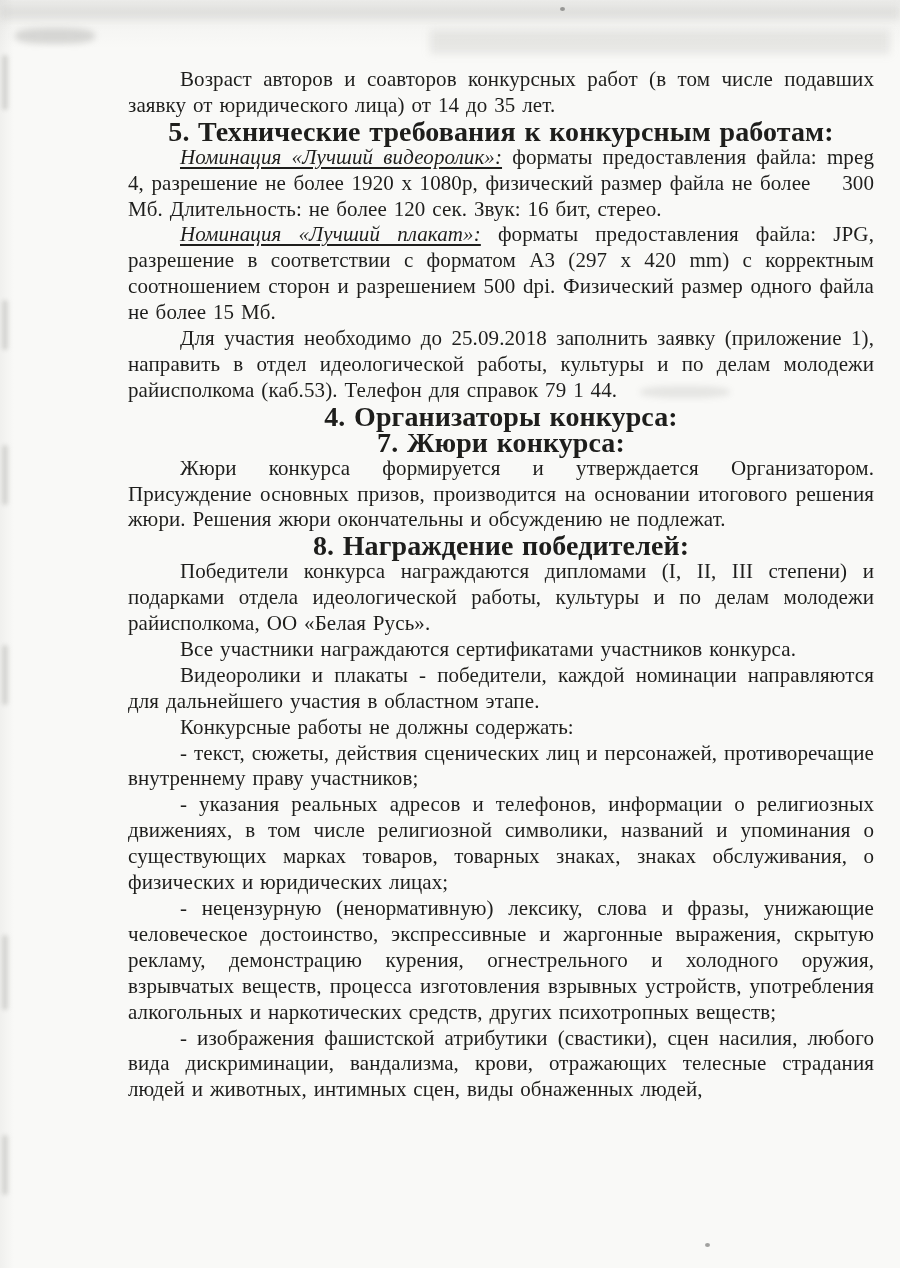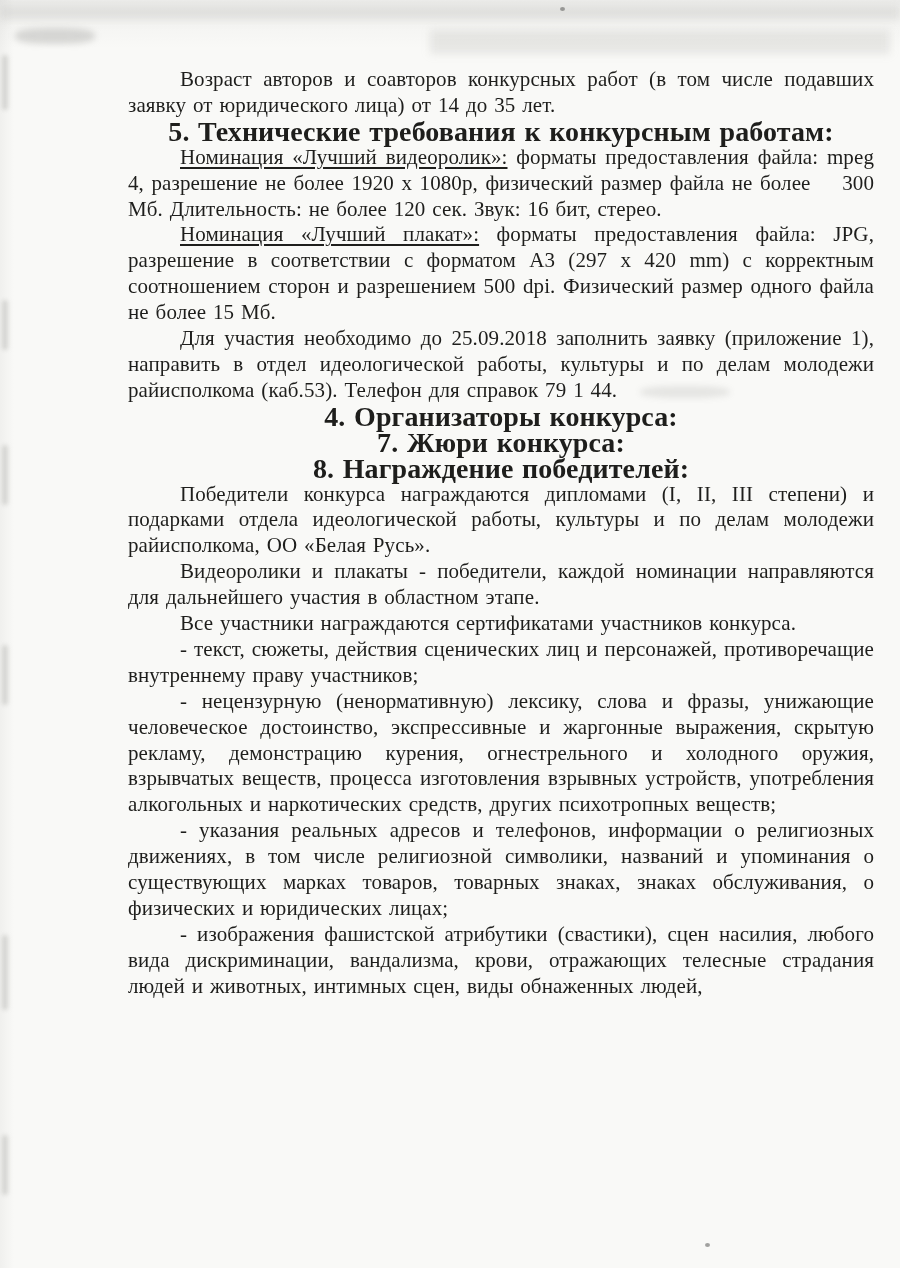--- a/index.html
+++ b/index.html
@@ -46,6 +46,7 @@
     text-align:center;text-indent:0;
   }
   .emphasis-underline{
+    font-style:italic;
     text-decoration:underline;
     text-underline-offset:3px;
   }

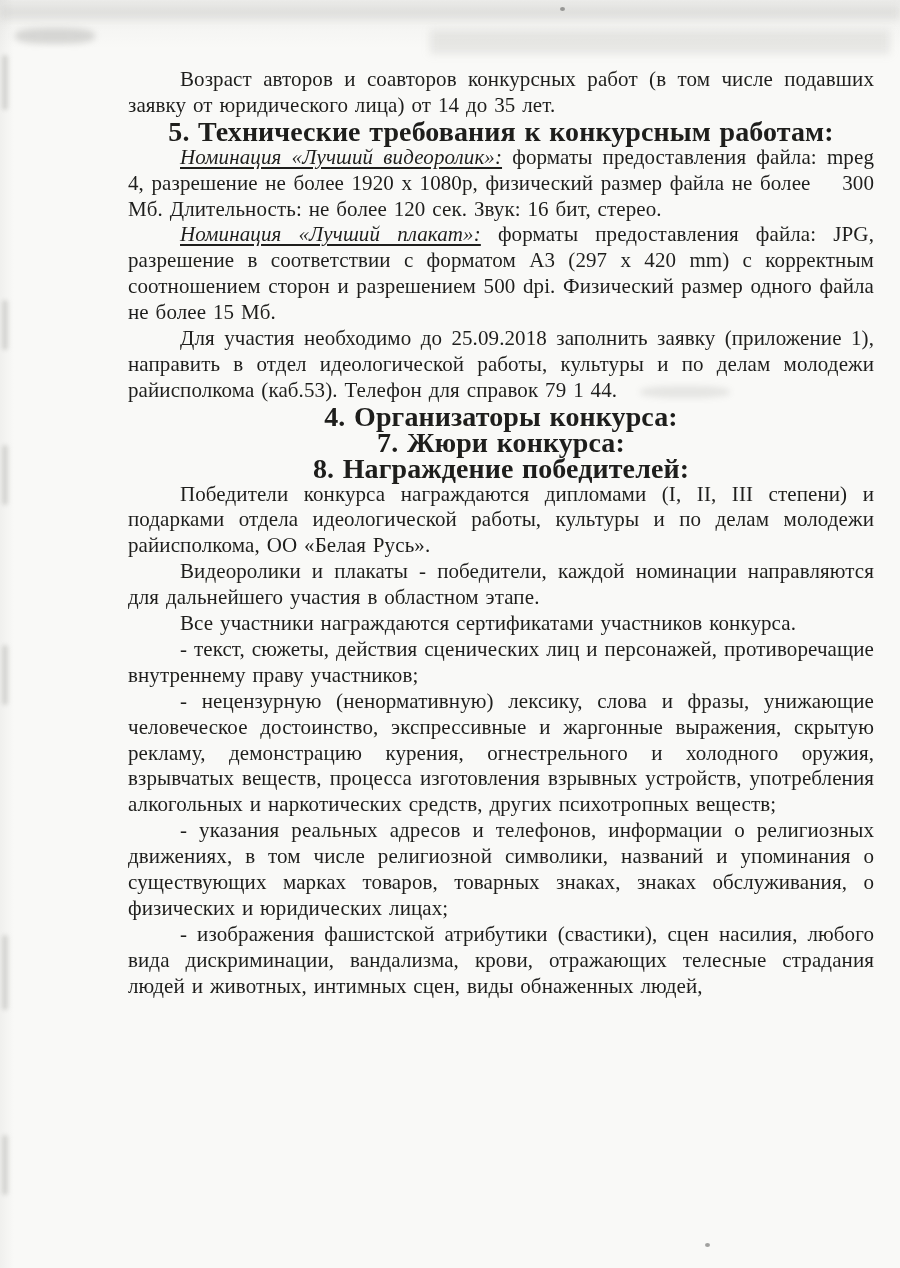--- a/index.html
+++ b/index.html
@@ -84,6 +84,7 @@
       <p class="para">Для участия необходимо до 25.09.2018 заполнить заявку (приложение 1), направить в отдел идеологической работы, культуры и по делам молодежи райисполкома (каб.53). Телефон для справок 79 1 44.</p>
       <h3 class="heading">4. Организаторы конкурса:</h3>
       <h3 class="heading">7. Жюри конкурса:</h3>
+      <p class="para">Жюри конкурса формируется и утверждается Организатором. Присуждение основных призов, производится на основании итогового решения жюри. Решения жюри окончательны и обсуждению не подлежат.</p>
       <h3 class="heading">8. Награждение победителей:</h3>
       <p class="para">Победители конкурса награждаются дипломами (I, II, III степени) и подарками отдела идеологической работы, культуры и по делам молодежи райисполкома, ОО «Белая Русь».</p>
       <p class="para">Видеоролики и плакаты - победители, каждой номинации направляются для дальнейшего участия в областном этапе.</p>

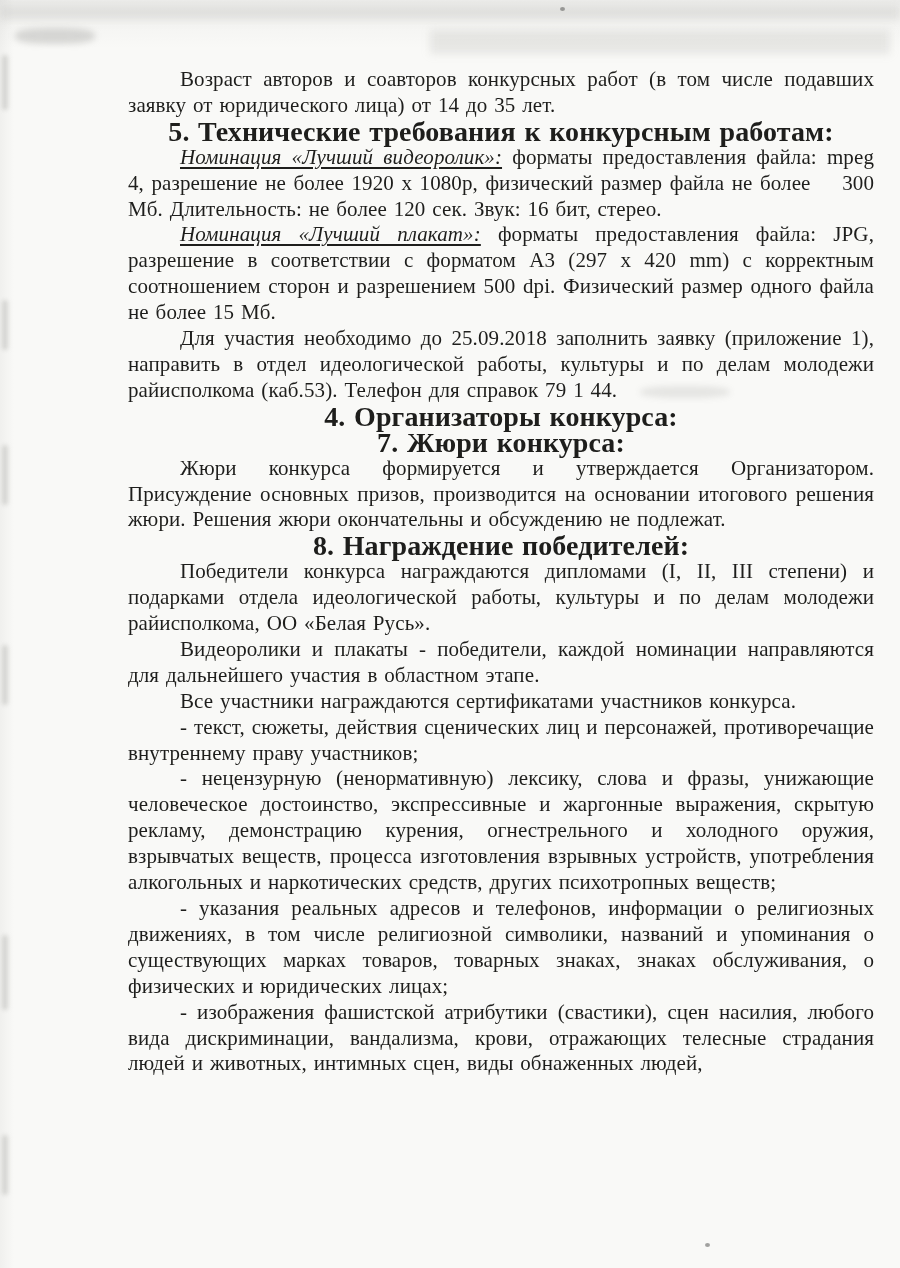--- a/index.html
+++ b/index.html
@@ -87,8 +87,8 @@
       <p class="para">Жюри конкурса формируется и утверждается Организатором. Присуждение основных призов, производится на основании итогового решения жюри. Решения жюри окончательны и обсуждению не подлежат.</p>
       <h3 class="heading">8. Награждение победителей:</h3>
       <p class="para">Победители конкурса награждаются дипломами (I, II, III степени) и подарками отдела идеологической работы, культуры и по делам молодежи райисполкома, ОО «Белая Русь».</p>
+      <p class="para">Все участники награждаются сертификатами участников конкурса.</p>
       <p class="para">Видеоролики и плакаты - победители, каждой номинации направляются для дальнейшего участия в областном этапе.</p>
-      <p class="para">Все участники награждаются сертификатами участников конкурса.</p>
       <p class="para">- текст, сюжеты, действия сценических лиц и персонажей, противоречащие внутреннему праву участников;</p>
       <p class="para">- нецензурную (ненормативную) лексику, слова и фразы, унижающие человеческое достоинство, экспрессивные и жаргонные выражения, скрытую рекламу, демонстрацию курения, огнестрельного и холодного оружия, взрывчатых веществ, процесса изготовления взрывных устройств, употребления алкогольных и наркотических средств, других психотропных веществ;</p>
       <p class="para">- указания реальных адресов и телефонов, информации о религиозных движениях, в том числе религиозной символики, названий и упоминания о существующих марках товаров, товарных знаках, знаках обслуживания, о физических и юридических лицах;</p>

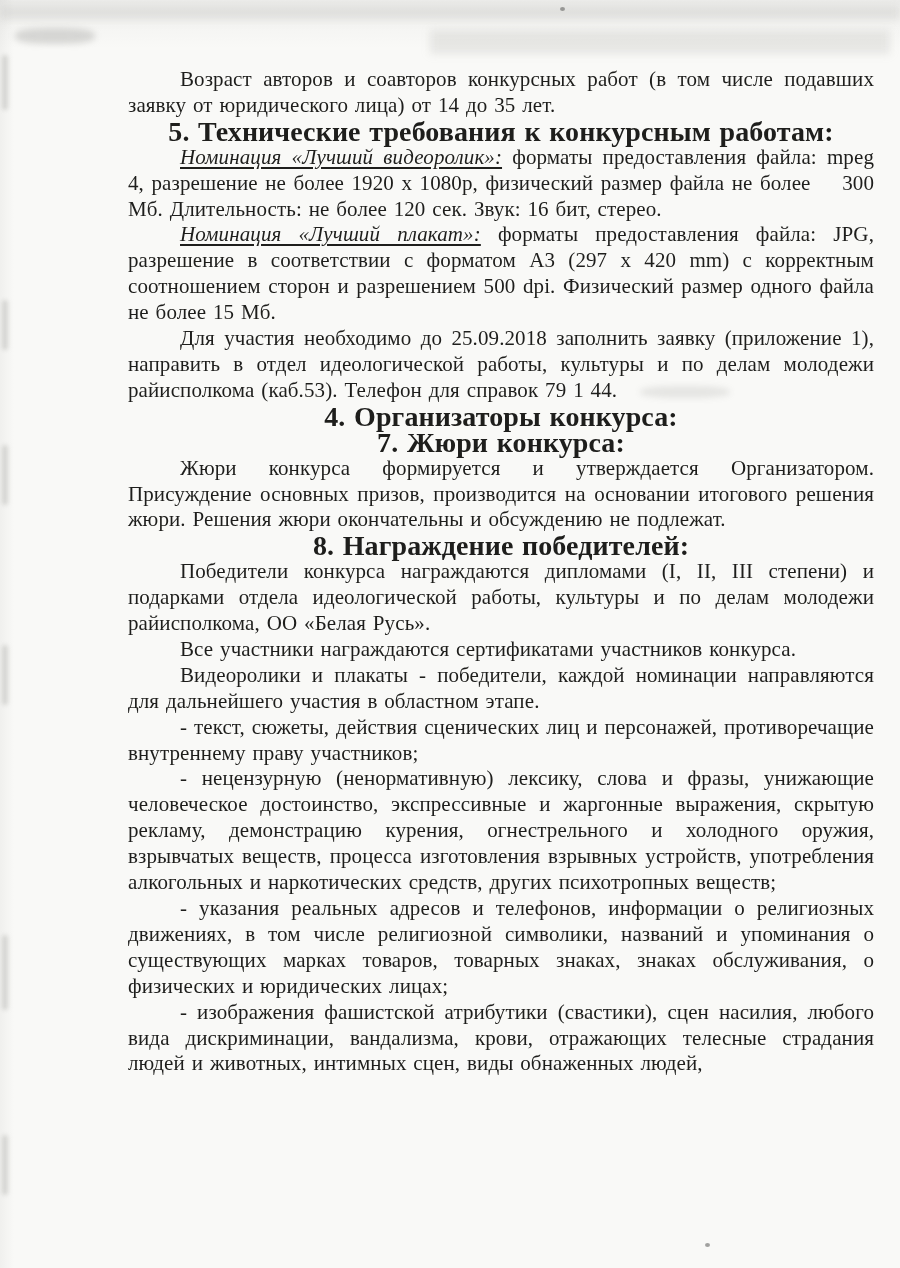--- a/index.html
+++ b/index.html
@@ -89,6 +89,7 @@
       <p class="para">Победители конкурса награждаются дипломами (I, II, III степени) и подарками отдела идеологической работы, культуры и по делам молодежи райисполкома, ОО «Белая Русь».</p>
       <p class="para">Все участники награждаются сертификатами участников конкурса.</p>
       <p class="para">Видеоролики и плакаты - победители, каждой номинации направляются для дальнейшего участия в областном этапе.</p>
+      <p class="para">Конкурсные работы не должны содержать:</p>
       <p class="para">- текст, сюжеты, действия сценических лиц и персонажей, противоречащие внутреннему праву участников;</p>
       <p class="para">- нецензурную (ненормативную) лексику, слова и фразы, унижающие человеческое достоинство, экспрессивные и жаргонные выражения, скрытую рекламу, демонстрацию курения, огнестрельного и холодного оружия, взрывчатых веществ, процесса изготовления взрывных устройств, употребления алкогольных и наркотических средств, других психотропных веществ;</p>
       <p class="para">- указания реальных адресов и телефонов, информации о религиозных движениях, в том числе религиозной символики, названий и упоминания о существующих марках товаров, товарных знаках, знаках обслуживания, о физических и юридических лицах;</p>

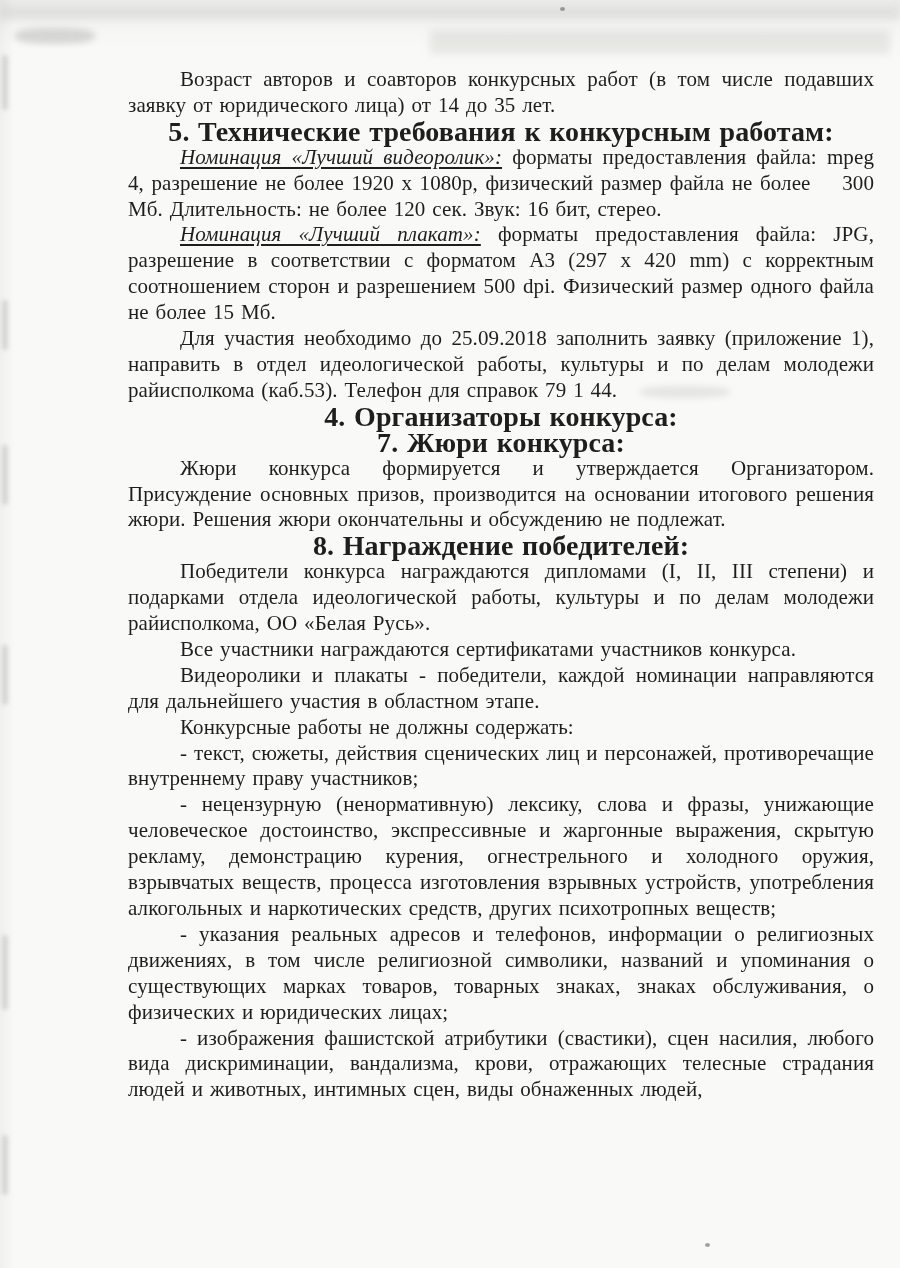--- a/index.html
+++ b/index.html
@@ -91,8 +91,8 @@
       <p class="para">Видеоролики и плакаты - победители, каждой номинации направляются для дальнейшего участия в областном этапе.</p>
       <p class="para">Конкурсные работы не должны содержать:</p>
       <p class="para">- текст, сюжеты, действия сценических лиц и персонажей, противоречащие внутреннему праву участников;</p>
+      <p class="para">- указания реальных адресов и телефонов, информации о религиозных движениях, в том числе религиозной символики, названий и упоминания о существующих марках товаров, товарных знаках, знаках обслуживания, о физических и юридических лицах;</p>
       <p class="para">- нецензурную (ненормативную) лексику, слова и фразы, унижающие человеческое достоинство, экспрессивные и жаргонные выражения, скрытую рекламу, демонстрацию курения, огнестрельного и холодного оружия, взрывчатых веществ, процесса изготовления взрывных устройств, употребления алкогольных и наркотических средств, других психотропных веществ;</p>
-      <p class="para">- указания реальных адресов и телефонов, информации о религиозных движениях, в том числе религиозной символики, названий и упоминания о существующих марках товаров, товарных знаках, знаках обслуживания, о физических и юридических лицах;</p>
       <p class="para">- изображения фашистской атрибутики (свастики), сцен насилия, любого вида дискриминации, вандализма, крови, отражающих телесные страдания людей и животных, интимных сцен, виды обнаженных людей,</p>
     </div>
 

